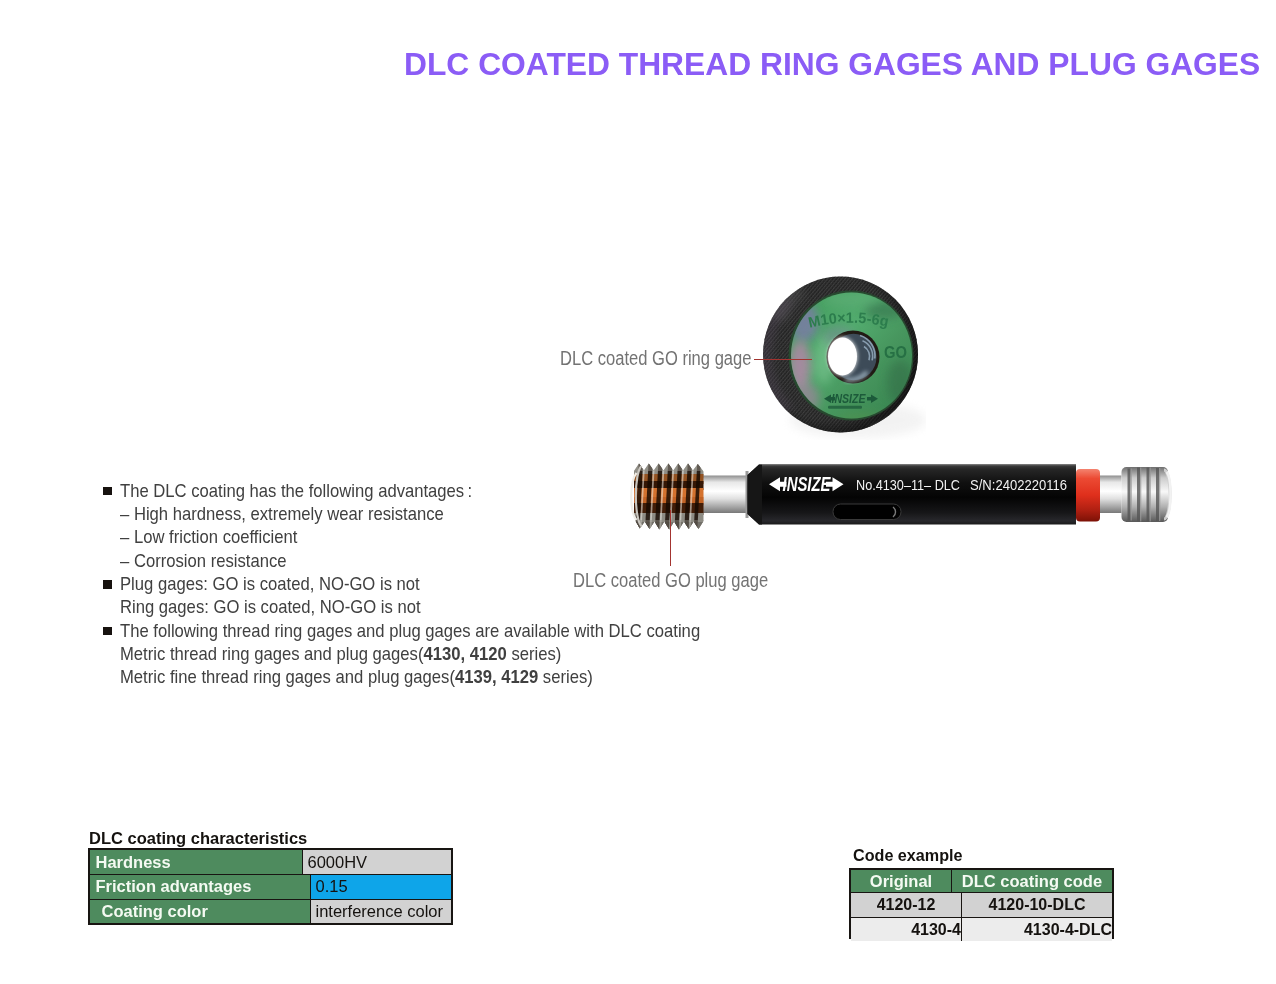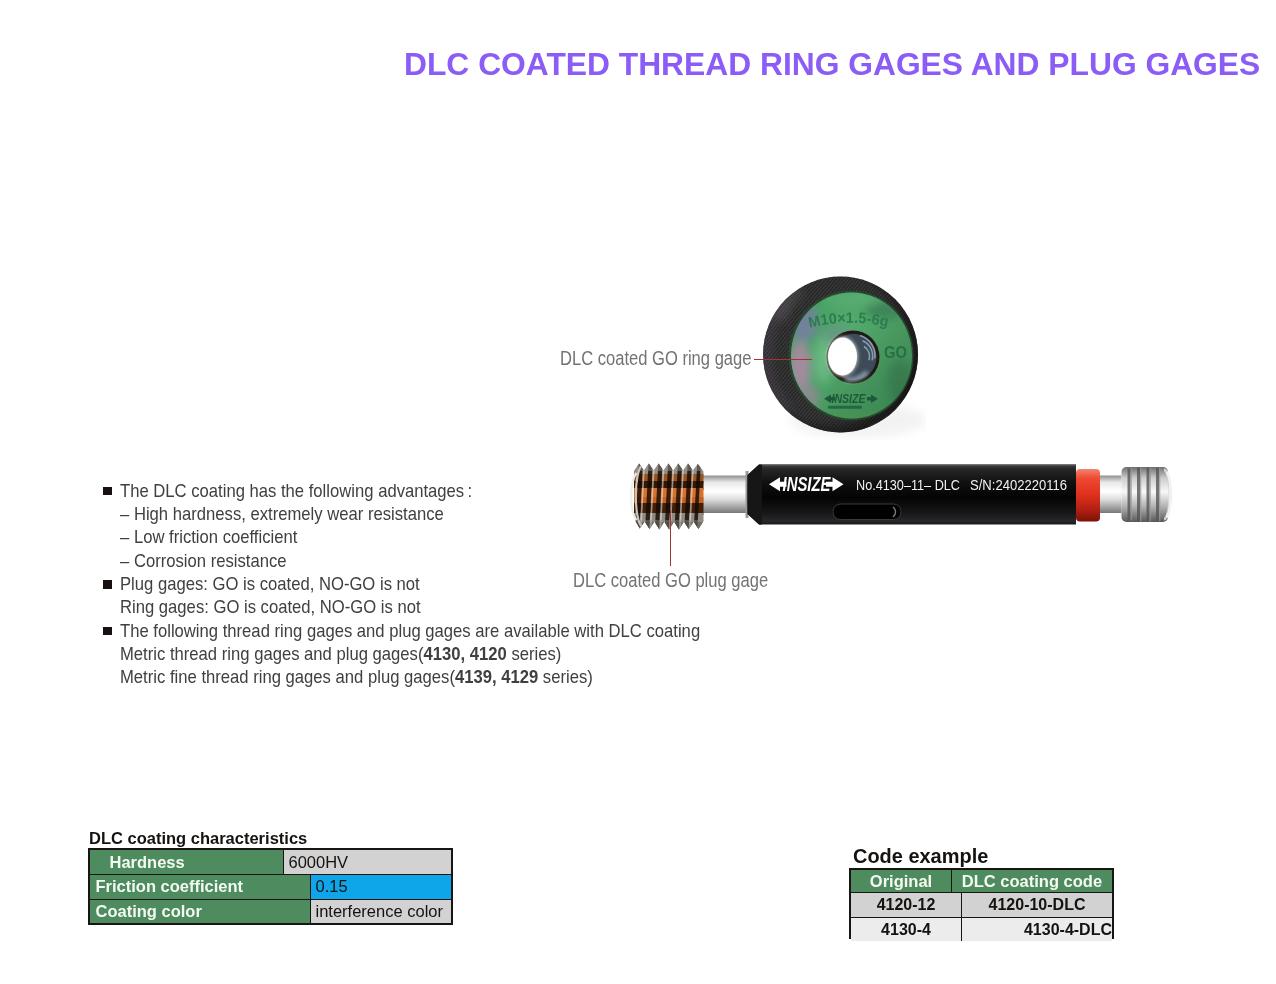--- a/index.html
+++ b/index.html
@@ -266,7 +266,7 @@
 <div class="abs" style="left:89px;top:830.1px;font-size:16.5px;font-weight:bold;line-height:17px;color:#15120f">DLC coating characteristics</div>
 <div class="abs tbl" style="left:87.5px;top:848px;width:365.5px;height:77px">
   <div class="row" style="height:24.33px">
-    <div class="gc" style="width:194px;border-right:1.5px solid #181512;font-size:16.5px;line-height:24.33px;padding-left:20px">Hardness</div>
+    <div class="gc" style="width:213px;border-right:1.5px solid #181512;font-size:16.5px;line-height:24.33px;padding-left:6px">Hardness</div>
     <div class="dc" style="flex:1;background:#d2d2d2;font-size:16.5px;line-height:24.33px;padding-left:5px">6000HV</div>
   </div>
   <div class="row" style="height:24.33px;border-top:1px solid #181512;box-sizing:border-box">

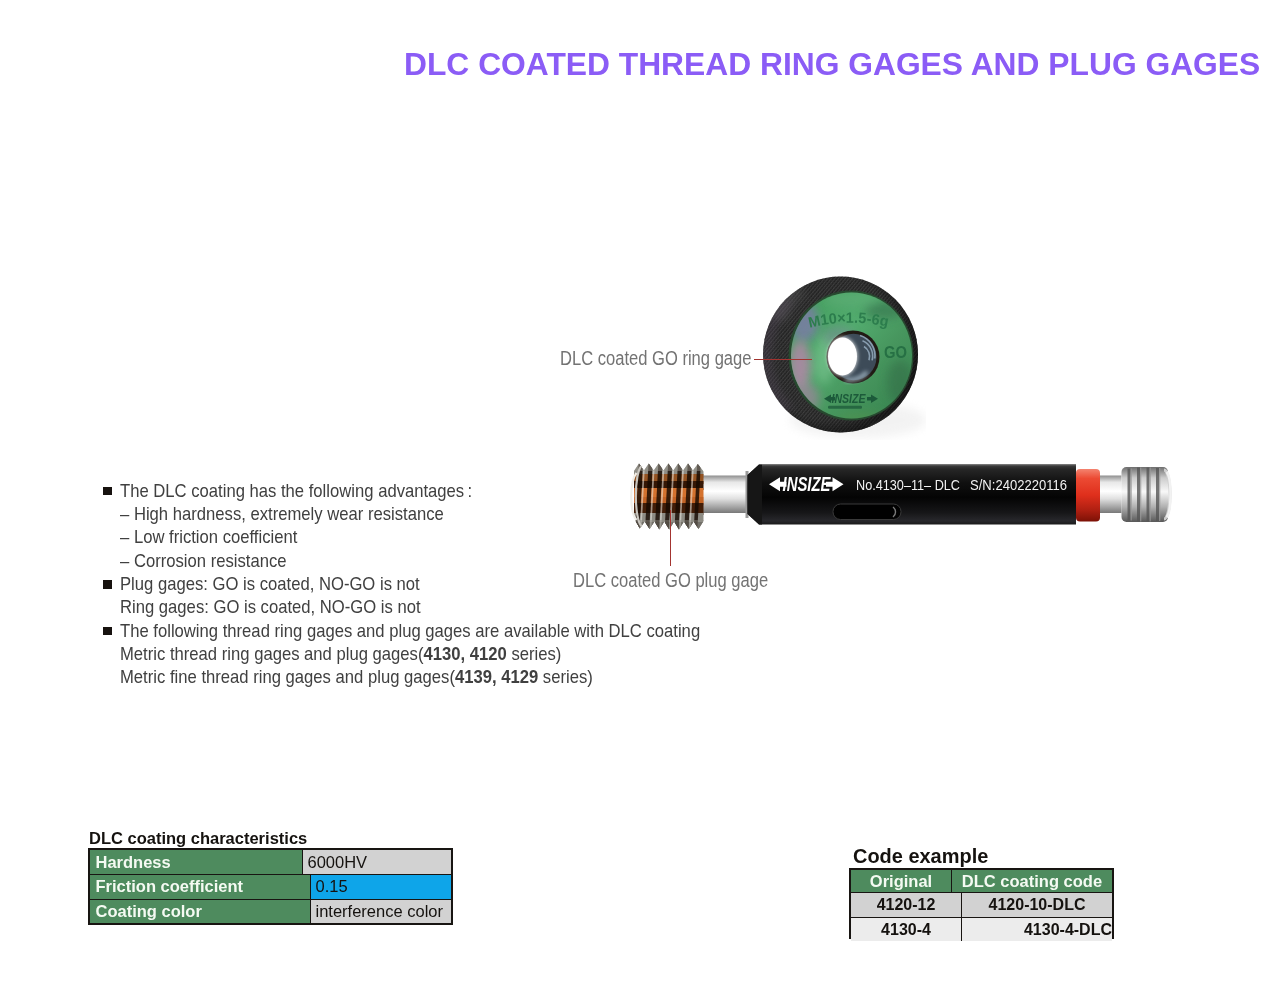--- a/index.html
+++ b/index.html
@@ -279,7 +279,7 @@
   </div>
 </div>
 
-<div class="abs" style="left:853px;top:847.1px;font-size:21px;font-weight:bold;line-height:18px;color:#15120f"><span class="sx" style="transform:scaleX(.95)">Code example</span></div>
+<div class="abs" style="left:853px;top:847.1px;font-size:17px;font-weight:bold;line-height:18px;color:#15120f"><span class="sx" style="transform:scaleX(.95)">Code example</span></div>
 <div class="abs tbl" style="left:849px;top:867.5px;width:265px;height:71.5px">
   <div class="row" style="height:22.5px">
     <div class="gc" style="width:101px;border-right:1.5px solid #181512;font-size:16.5px;line-height:22.5px;text-align:center">Original code</div>

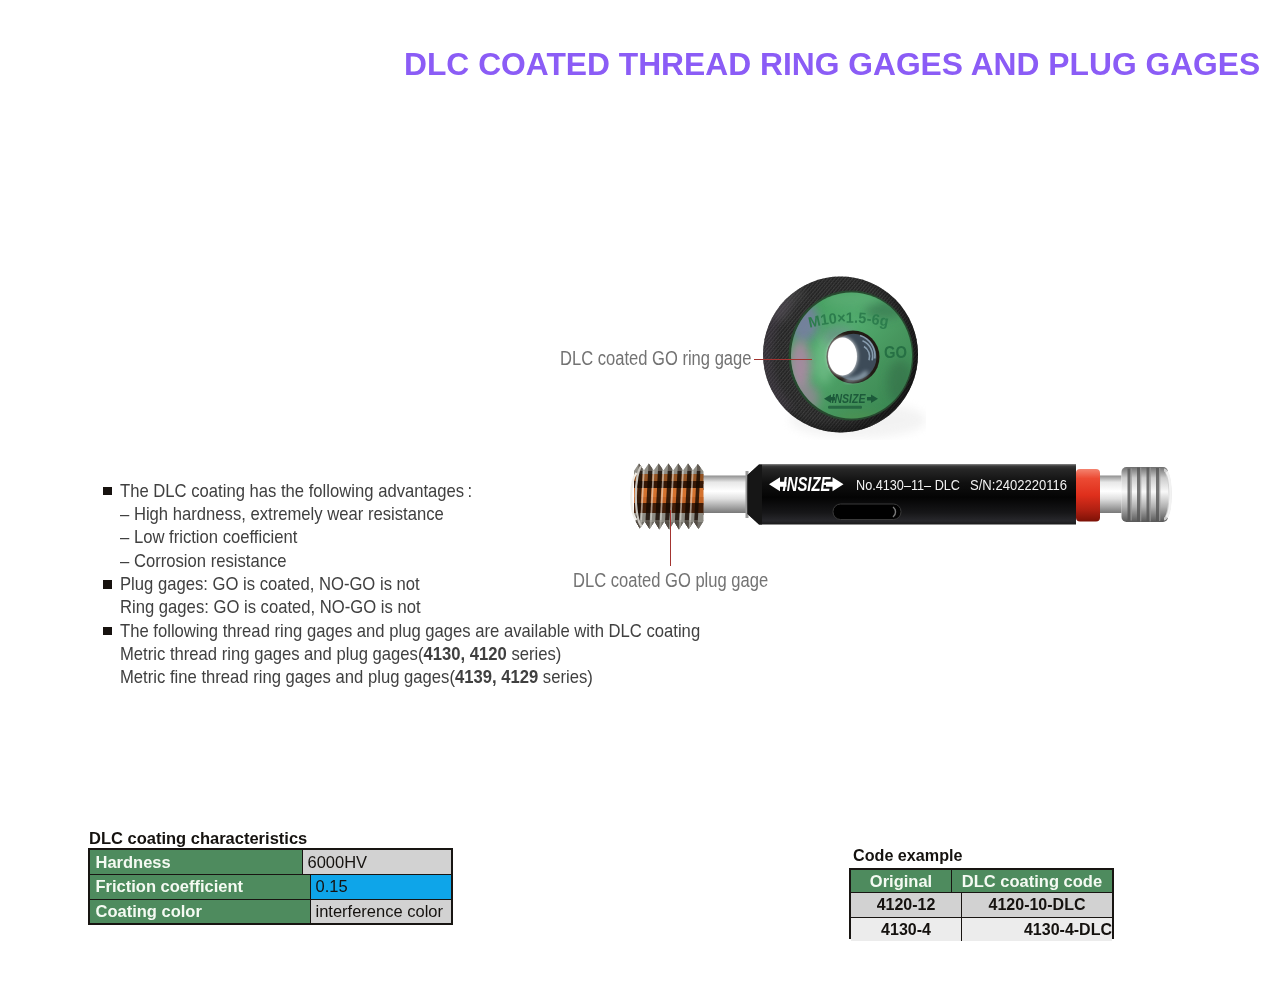--- a/index.html
+++ b/index.html
@@ -270,7 +270,7 @@
     <div class="dc" style="flex:1;background:#d2d2d2;font-size:16.5px;line-height:24.33px;padding-left:5px">6000HV</div>
   </div>
   <div class="row" style="height:24.33px;border-top:1px solid #181512;box-sizing:border-box">
-    <div class="gc" style="width:221px;border-right:1.5px solid #181512;font-size:16.5px;line-height:23.33px;padding-left:6px">Friction coefficient</div>
+    <div class="gc" style="width:221px;border-right:1.5px solid #181512;font-size:16.5px;line-height:23.33px;padding-left:6px">Friction advantages</div>
     <div class="dc" style="flex:1;background:#0ea5e9;font-size:16.5px;line-height:23.33px;padding-left:5px">0.15</div>
   </div>
   <div class="row" style="height:24.34px;border-top:1px solid #181512;box-sizing:border-box">

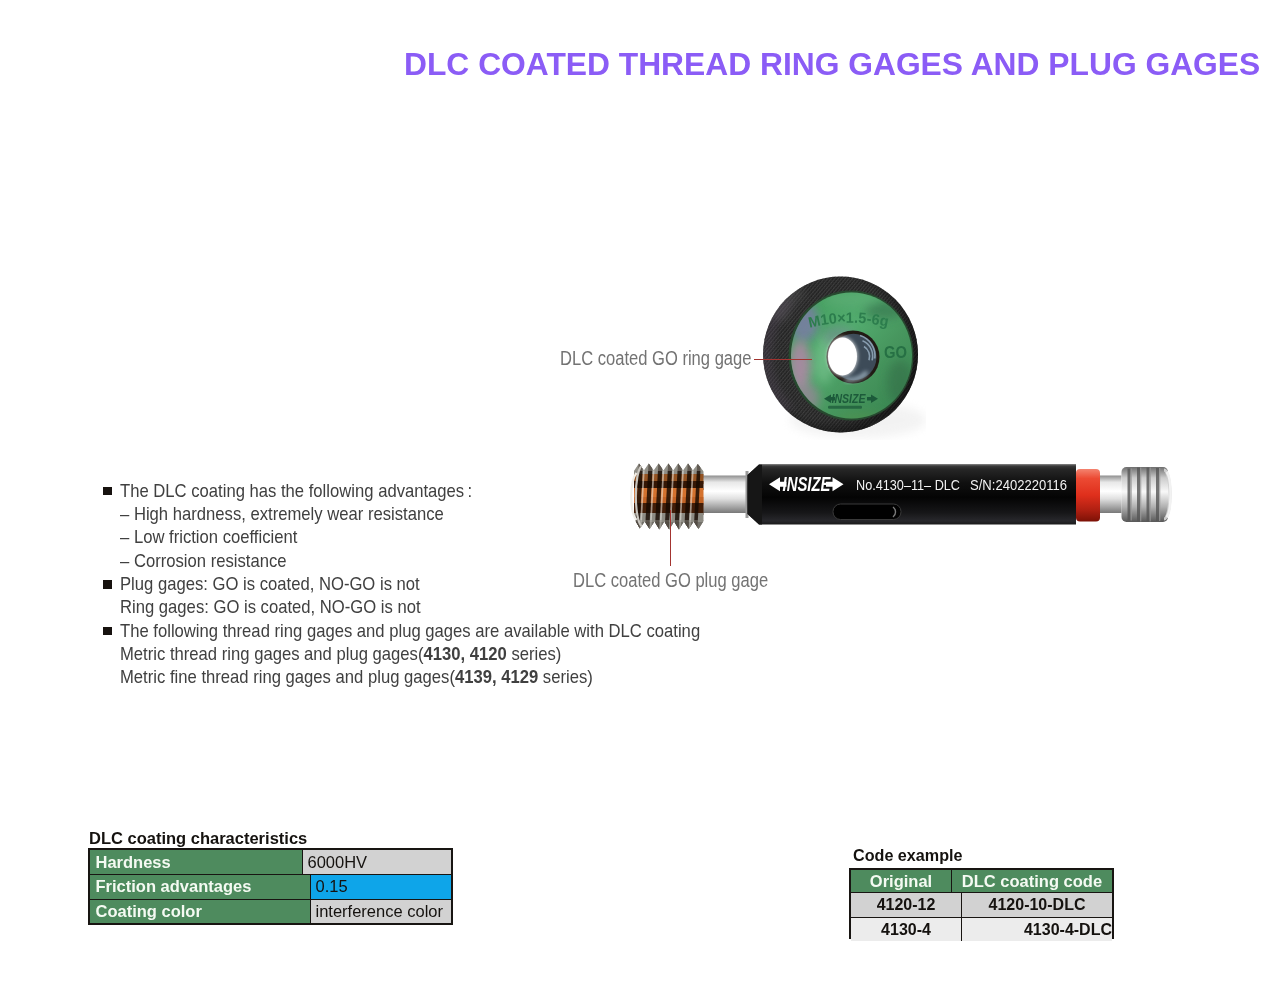--- a/index.html
+++ b/index.html
@@ -274,7 +274,7 @@
     <div class="dc" style="flex:1;background:#0ea5e9;font-size:16.5px;line-height:23.33px;padding-left:5px">0.15</div>
   </div>
   <div class="row" style="height:24.34px;border-top:1px solid #181512;box-sizing:border-box">
-    <div class="gc" style="width:221px;border-right:1.5px solid #181512;font-size:16.5px;line-height:23.34px;padding-left:6px">Coating color</div>
+    <div class="gc" style="width:221px;border-right:1.5px solid #181512;font-size:16.5px;line-height:23.34px;padding-left:12px">Coating color</div>
     <div class="dc" style="flex:1;background:#d2d2d2;font-size:16.5px;line-height:23.34px;padding-left:5px">interference color</div>
   </div>
 </div>

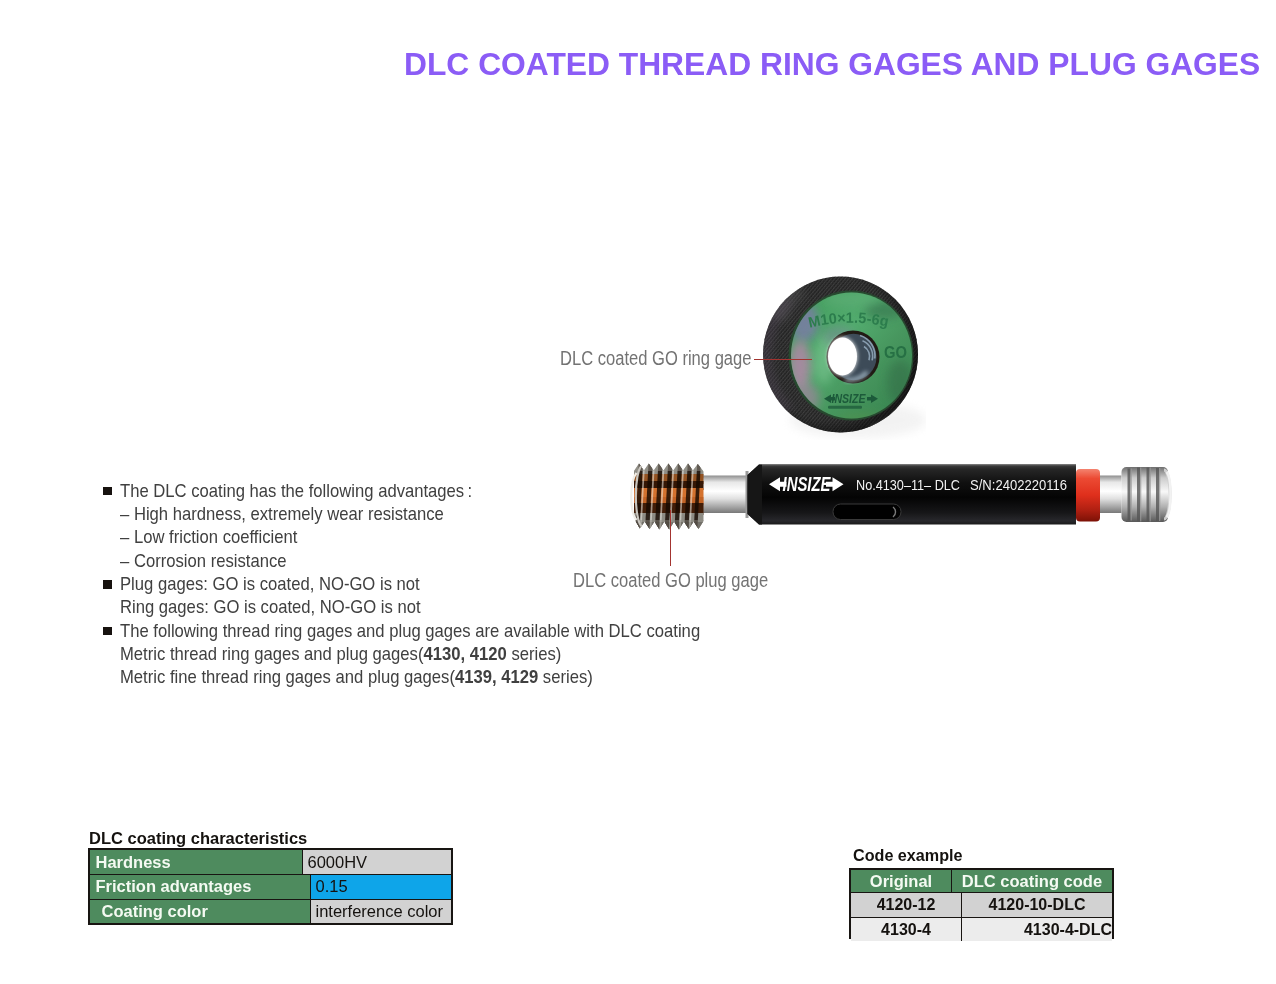--- a/index.html
+++ b/index.html
@@ -290,7 +290,7 @@
     <div class="dc" style="flex:1;background:#d2d2d2;font-size:16px;font-weight:bold;line-height:23.5px;text-align:center">4120-10-DLC</div>
   </div>
   <div class="row" style="height:24.5px;border-top:1px solid #181512;box-sizing:border-box">
-    <div class="dc" style="width:111px;border-right:1.5px solid #181512;background:#ececec;font-size:16px;font-weight:bold;line-height:23.5px;text-align:center">4130-4</div>
+    <div class="dc" style="width:111px;border-right:1.5px solid #181512;background:#ececec;font-size:16px;font-weight:bold;line-height:23.5px;text-align:right">4130-4</div>
     <div class="dc" style="flex:1;background:#ececec;font-size:16px;font-weight:bold;line-height:23.5px;text-align:right">4130-4-DLC</div>
   </div>
 </div>

